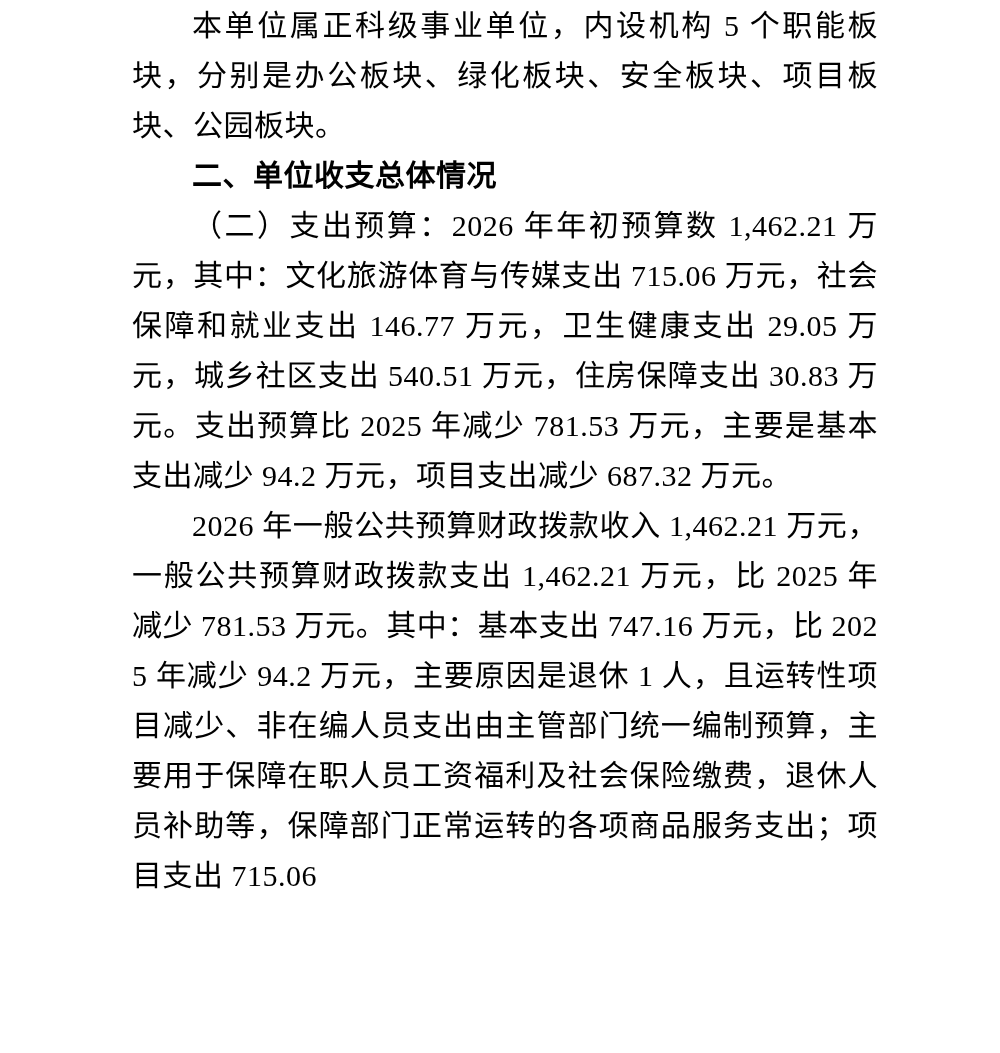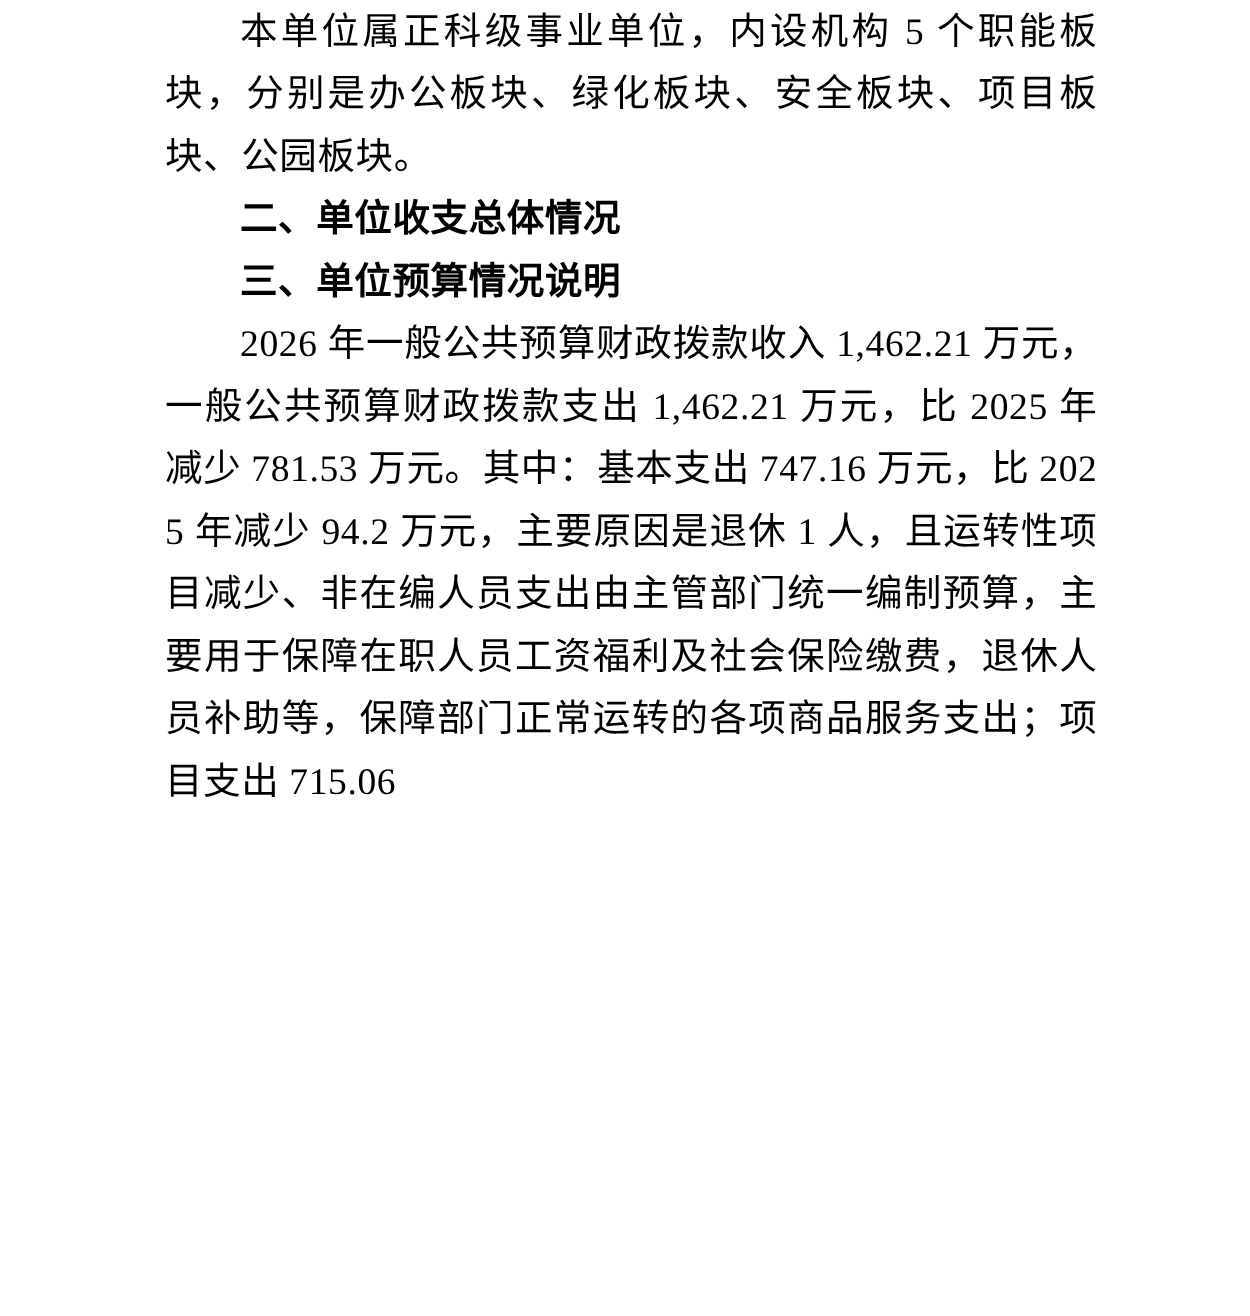--- a/index.html
+++ b/index.html
@@ -51,6 +51,7 @@
   <div class="doc">
     <p class="para">本单位属正科级事业单位，内设机构 5 个职能板块，分别是办公板块、绿化板块、安全板块、项目板块、公园板块。</p>
     <h2 class="heading">二、单位收支总体情况</h2>
+    <p class="para">（二）支出预算：2026 年年初预算数 1,462.21 万元，其中：文化旅游体育与传媒支出 715.06 万元，社会保障和就业支出 146.77 万元，卫生健康支出 29.05 万元，城乡社区支出 540.51 万元，住房保障支出 30.83 万元。支出预算比 2025 年减少 781.53 万元，主要是基本支出减少 94.2 万元，项目支出减少 687.32 万元。</p>
     <h2 class="heading">三、单位预算情况说明</h2>
     <p class="para">2026 年一般公共预算财政拨款收入 1,462.21 万元，一般公共预算财政拨款支出 1,462.21 万元，比 2025 年减少 781.53 万元。其中：基本支出 747.16 万元，比 2025 年减少 94.2 万元，主要原因是退休 1 人，且运转性项目减少、非在编人员支出由主管部门统一编制预算，主要用于保障在职人员工资福利及社会保险缴费，退休人员补助等，保障部门正常运转的各项商品服务支出；项目支出 715.06</p>
   </div>

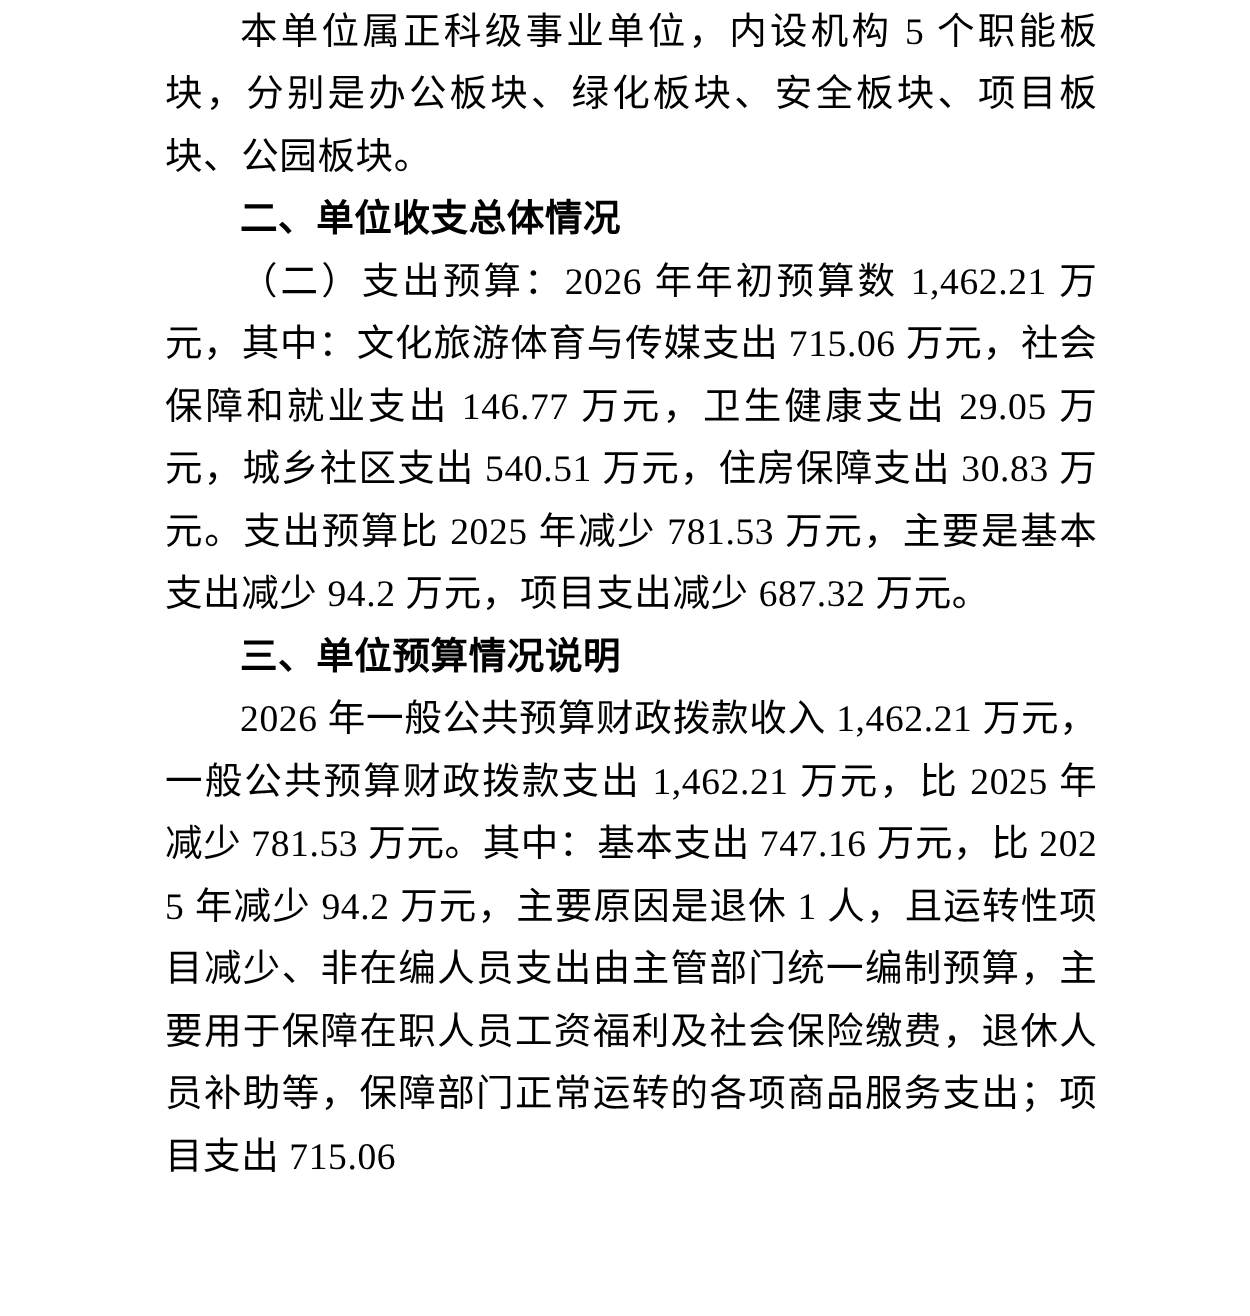--- a/index.html
+++ b/index.html
@@ -52,7 +52,6 @@
     <p class="para">本单位属正科级事业单位，内设机构 5 个职能板块，分别是办公板块、绿化板块、安全板块、项目板块、公园板块。</p>
     <h2 class="heading">二、单位收支总体情况</h2>
     <p class="para">（二）支出预算：2026 年年初预算数 1,462.21 万元，其中：文化旅游体育与传媒支出 715.06 万元，社会保障和就业支出 146.77 万元，卫生健康支出 29.05 万元，城乡社区支出 540.51 万元，住房保障支出 30.83 万元。支出预算比 2025 年减少 781.53 万元，主要是基本支出减少 94.2 万元，项目支出减少 687.32 万元。</p>
-    <h2 class="heading">三、单位预算情况说明</h2>
     <p class="para">2026 年一般公共预算财政拨款收入 1,462.21 万元，一般公共预算财政拨款支出 1,462.21 万元，比 2025 年减少 781.53 万元。其中：基本支出 747.16 万元，比 2025 年减少 94.2 万元，主要原因是退休 1 人，且运转性项目减少、非在编人员支出由主管部门统一编制预算，主要用于保障在职人员工资福利及社会保险缴费，退休人员补助等，保障部门正常运转的各项商品服务支出；项目支出 715.06</p>
   </div>
 </div>

